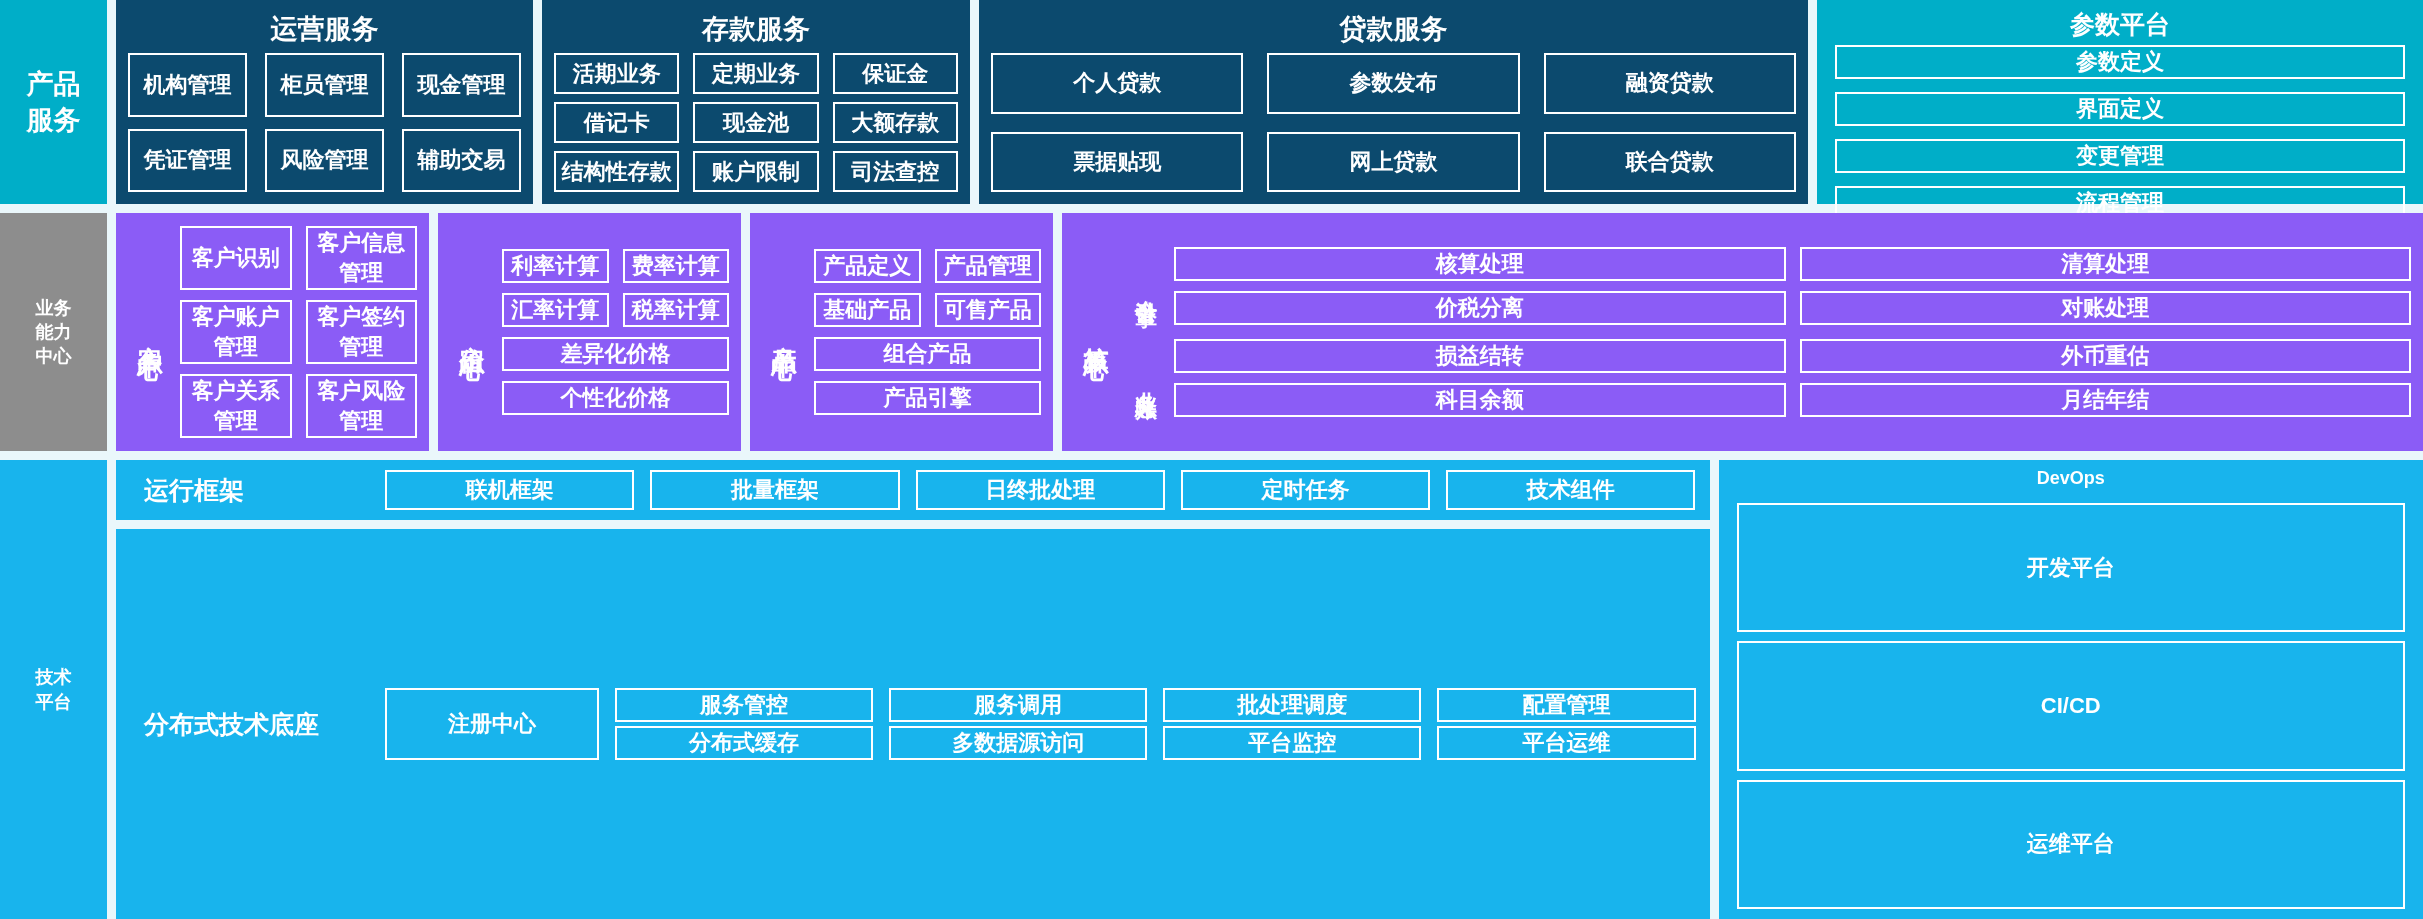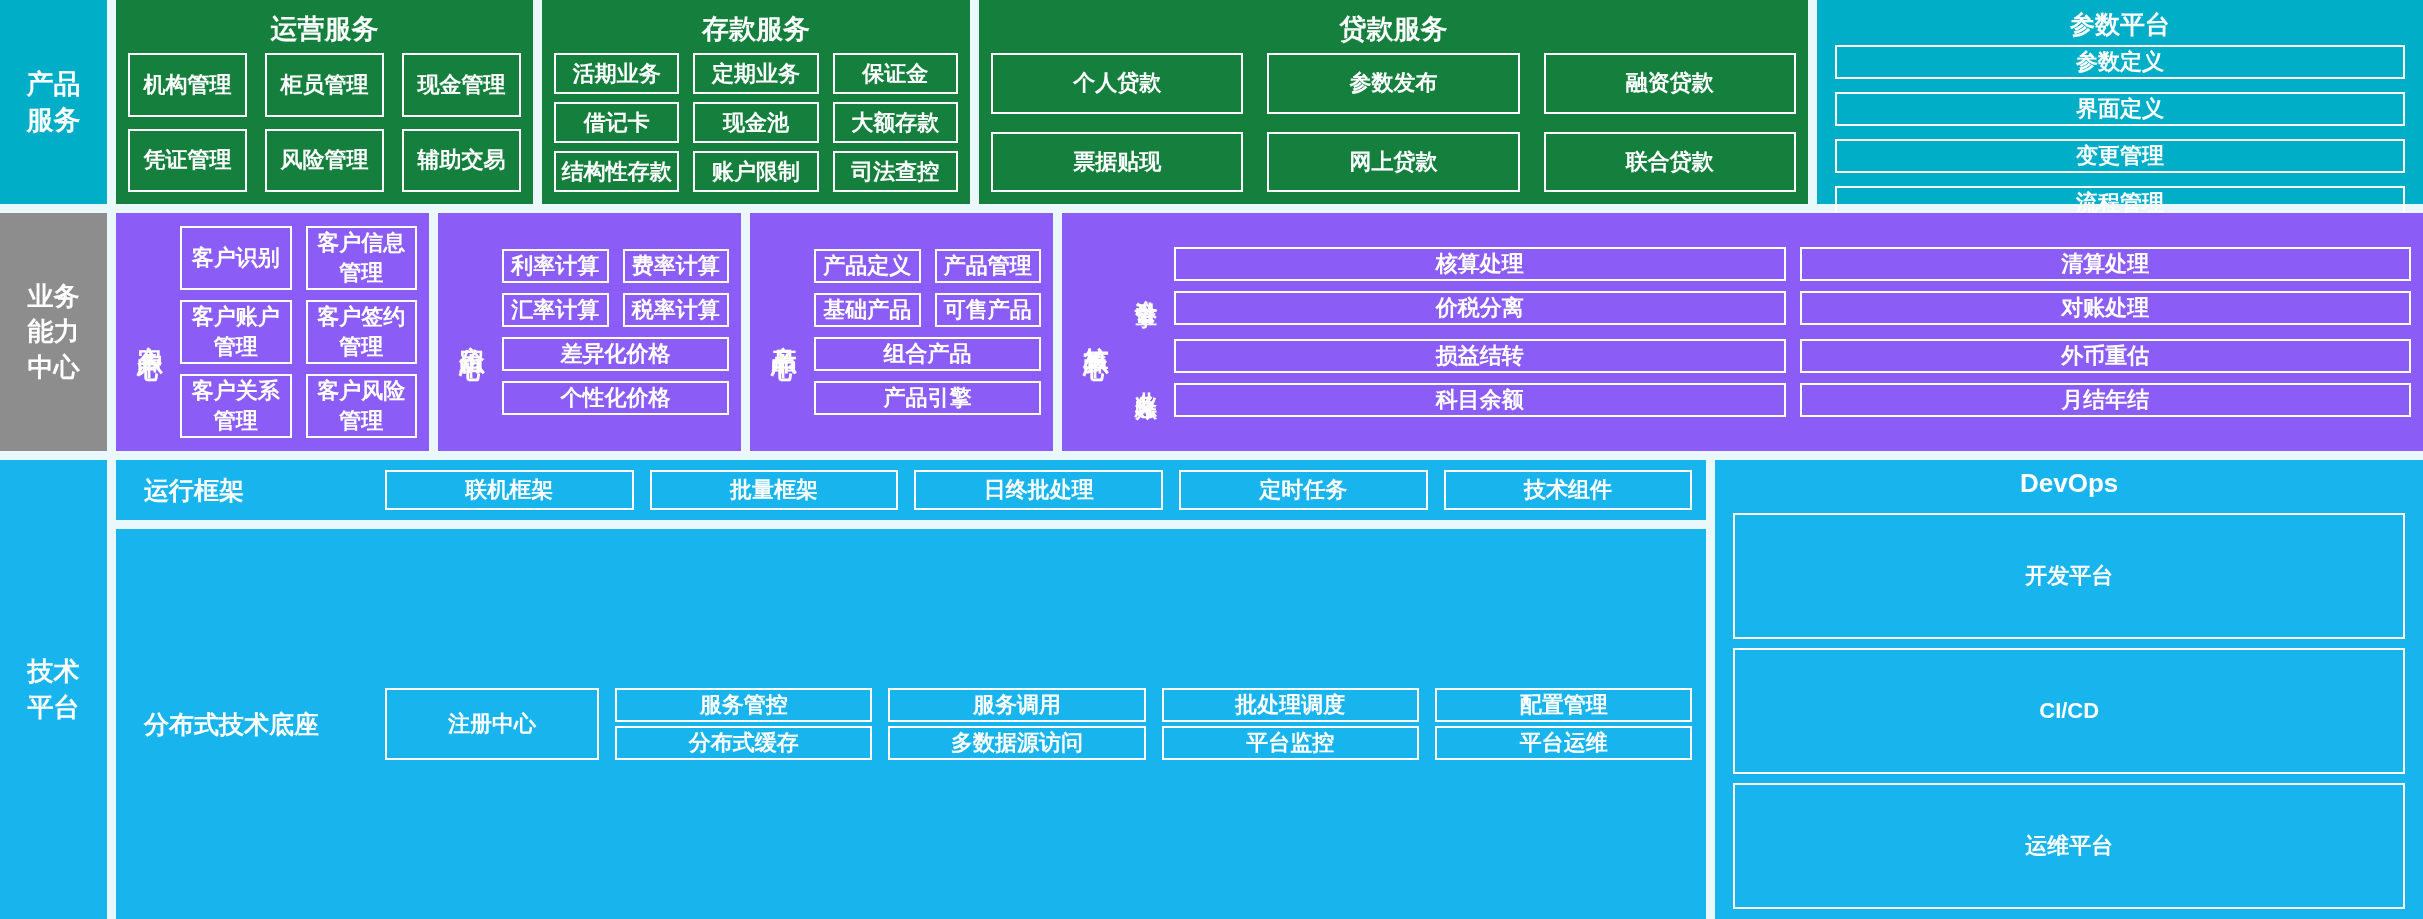--- a/index.html
+++ b/index.html
@@ -27,7 +27,7 @@
     border:2px solid #ffffff;display:flex;align-items:center;justify-content:center;
     text-align:center;font-weight:bold;font-size:22px;box-sizing:border-box;
   }
-  .cyan{background:#15803d;}
+  .cyan{background:#0c4a6e;}
   .gray{background:#8d8d8d;}
   .blue{background:#18b4ed;}
 

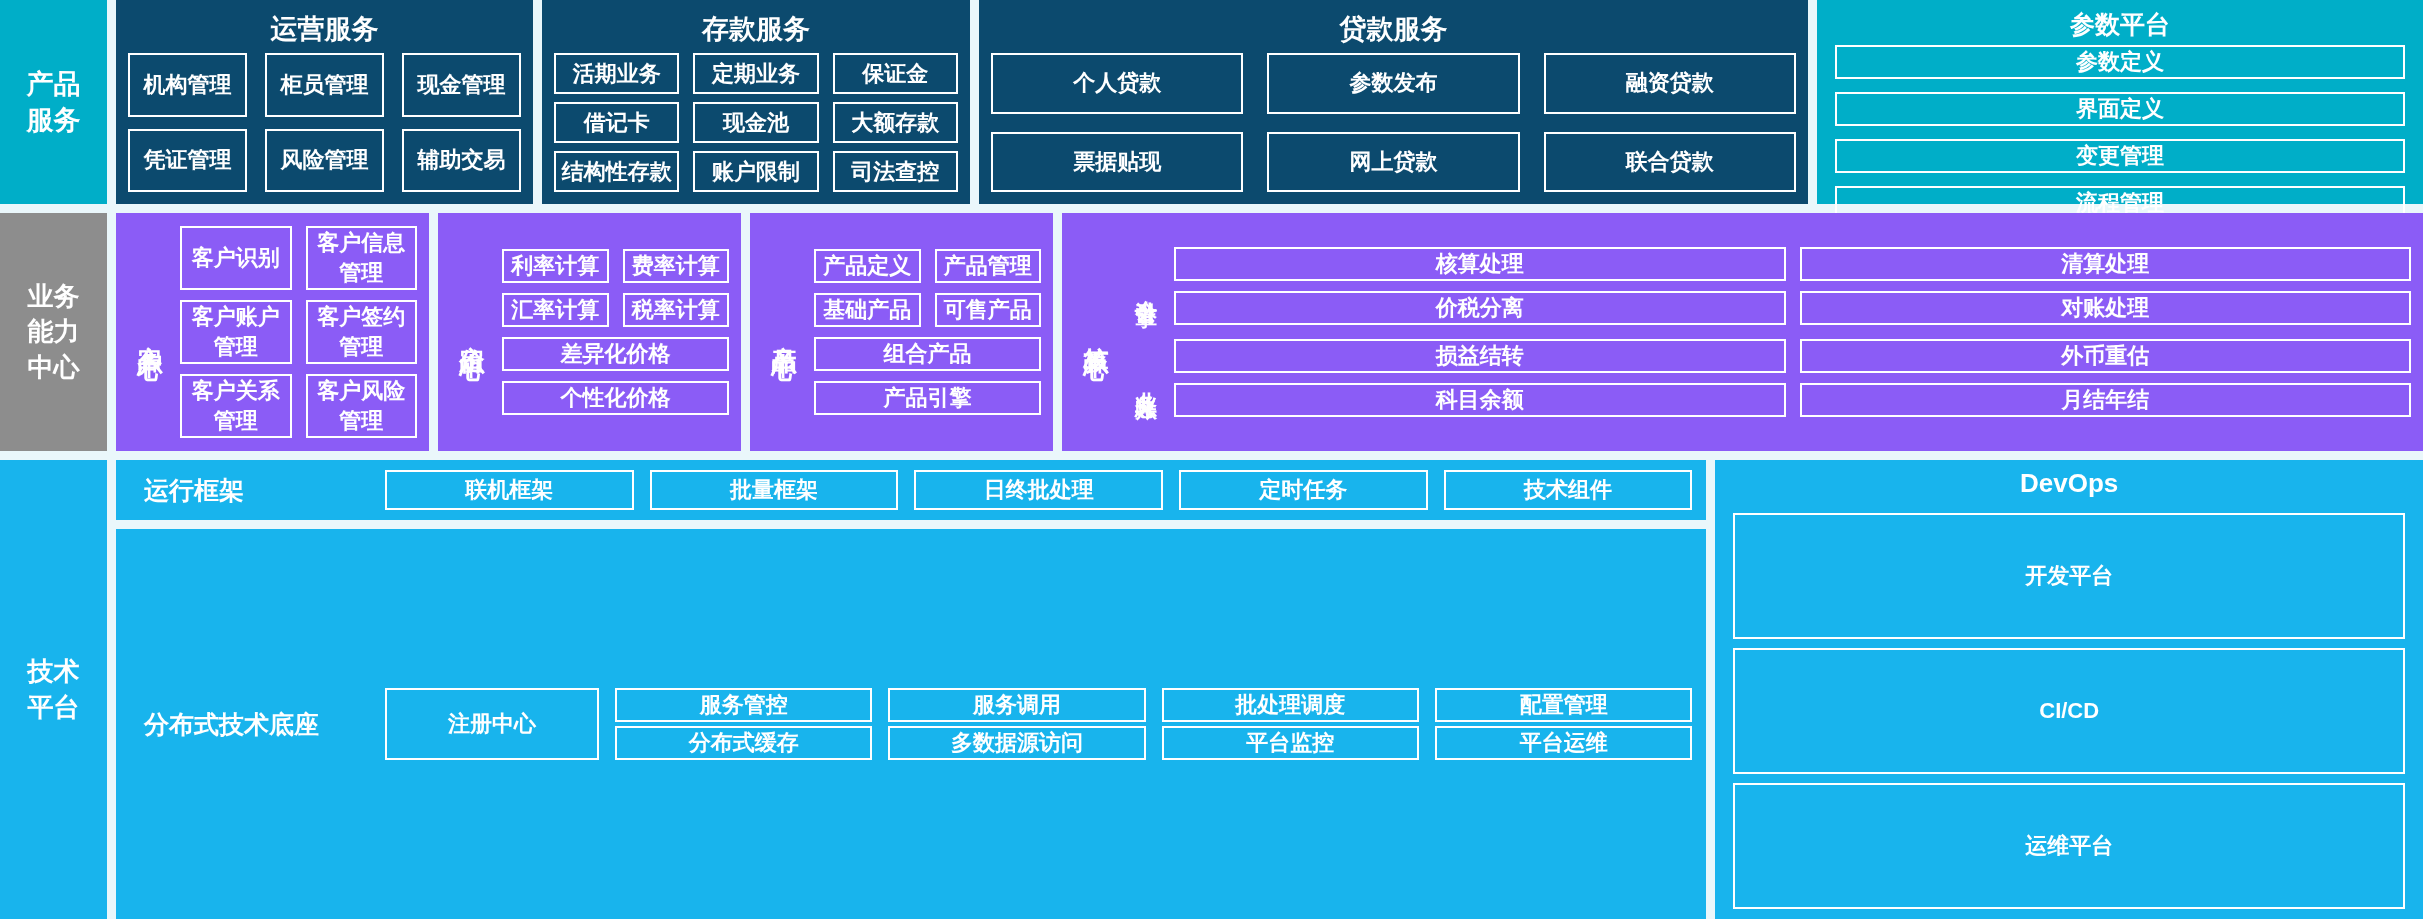--- a/index.html
+++ b/index.html
@@ -15,7 +15,7 @@
   .row{display:flex;gap:9px;width:100%;}
   .lane-label{
     display:flex;align-items:center;justify-content:center;text-align:center;
-    font-weight:bold;font-size:26px;line-height:1.35;flex:0 0 auto;
+    font-weight:bold;font-size:18px;line-height:1.35;flex:0 0 auto;
   }
   .vlabel{
     writing-mode:vertical-rl;text-orientation:upright;

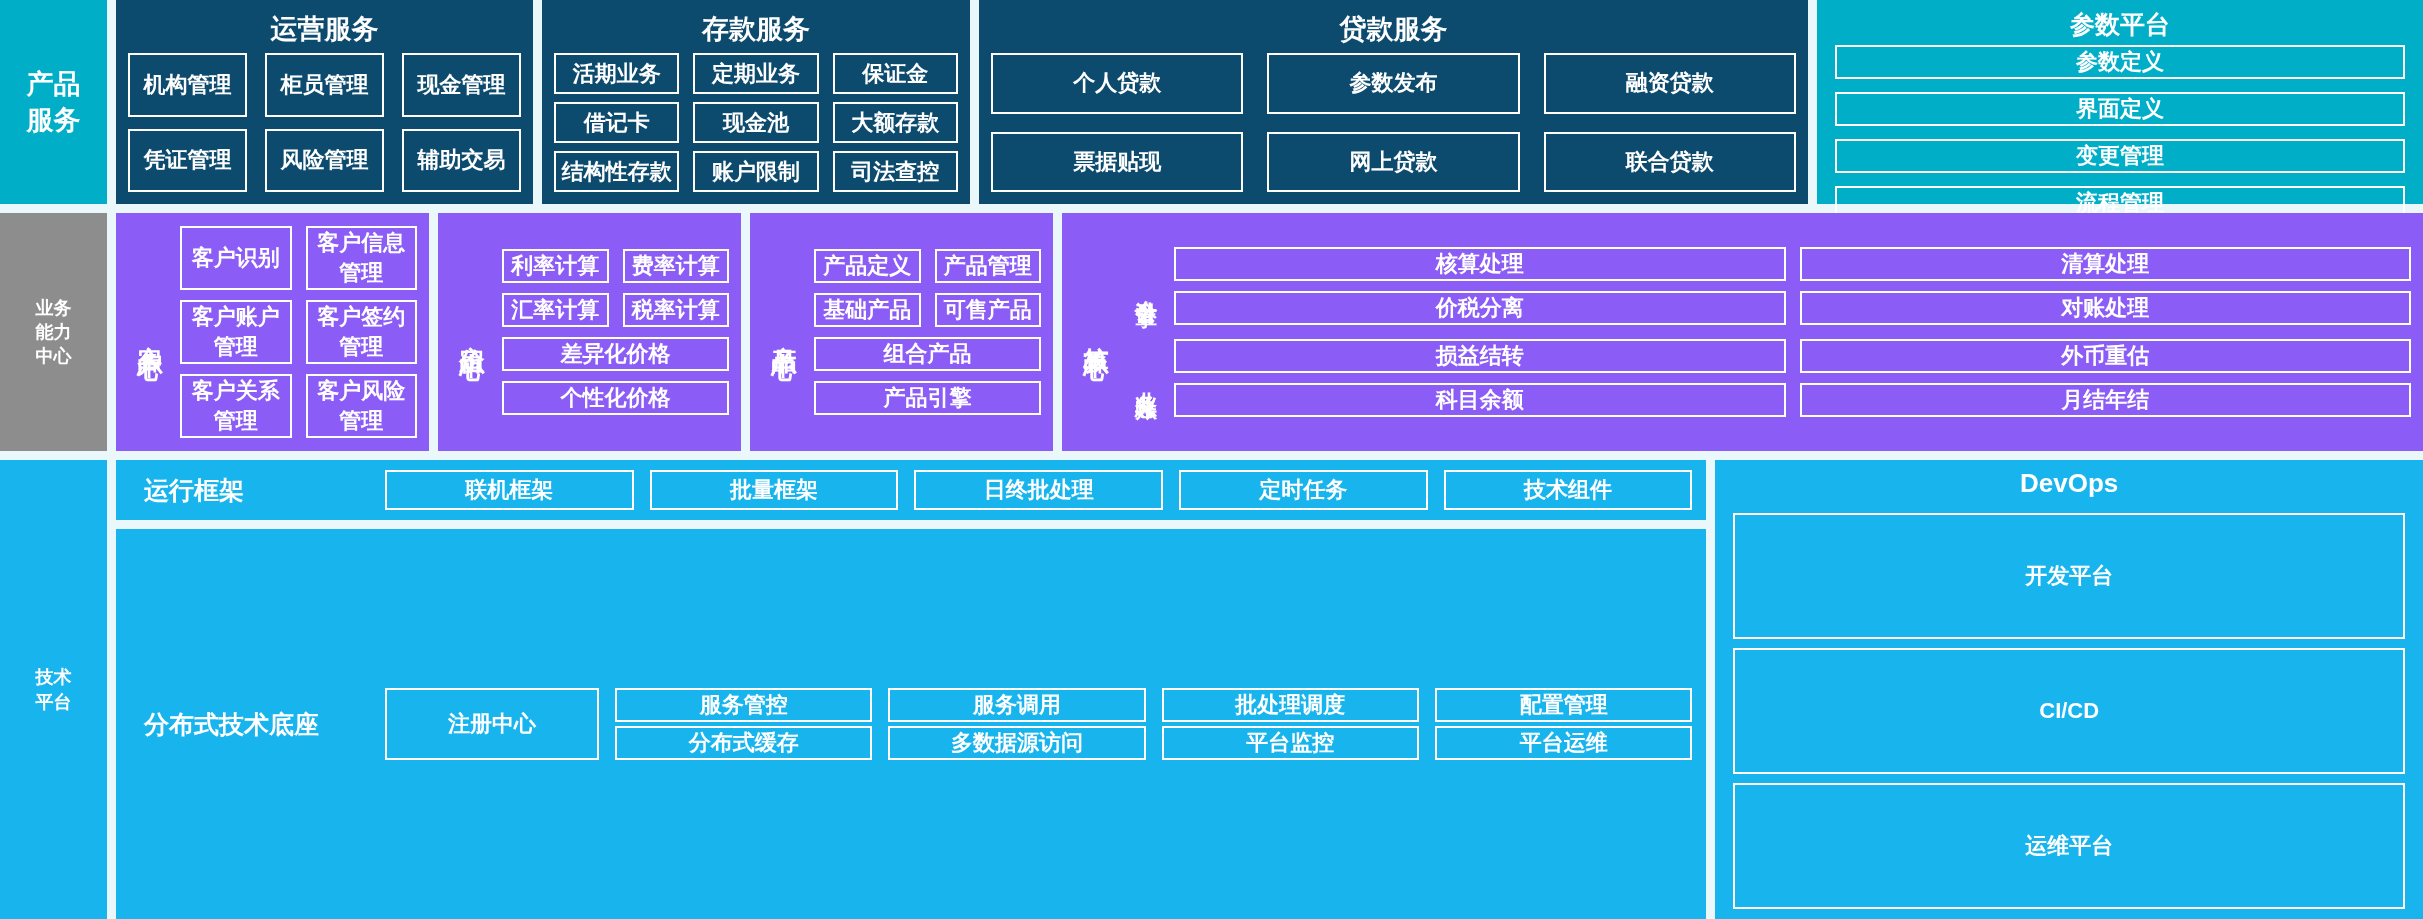--- a/index.html
+++ b/index.html
@@ -92,7 +92,7 @@
     flex:1 1 auto;background:#18b4ed;display:flex;flex-direction:column;
     padding:6px 18px 10px;box-sizing:border-box;min-width:0;
   }
-  .devops-col .grp-title{margin:2px 0 14px;font-size:26px;}
+  .devops-col .grp-title{margin:2px 0 14px;font-size:18px;}
   .devops-col .plist{display:flex;flex-direction:column;gap:9px;flex:1;}
   .devops-col .cell{flex:1;font-size:22px;}
 </style>

